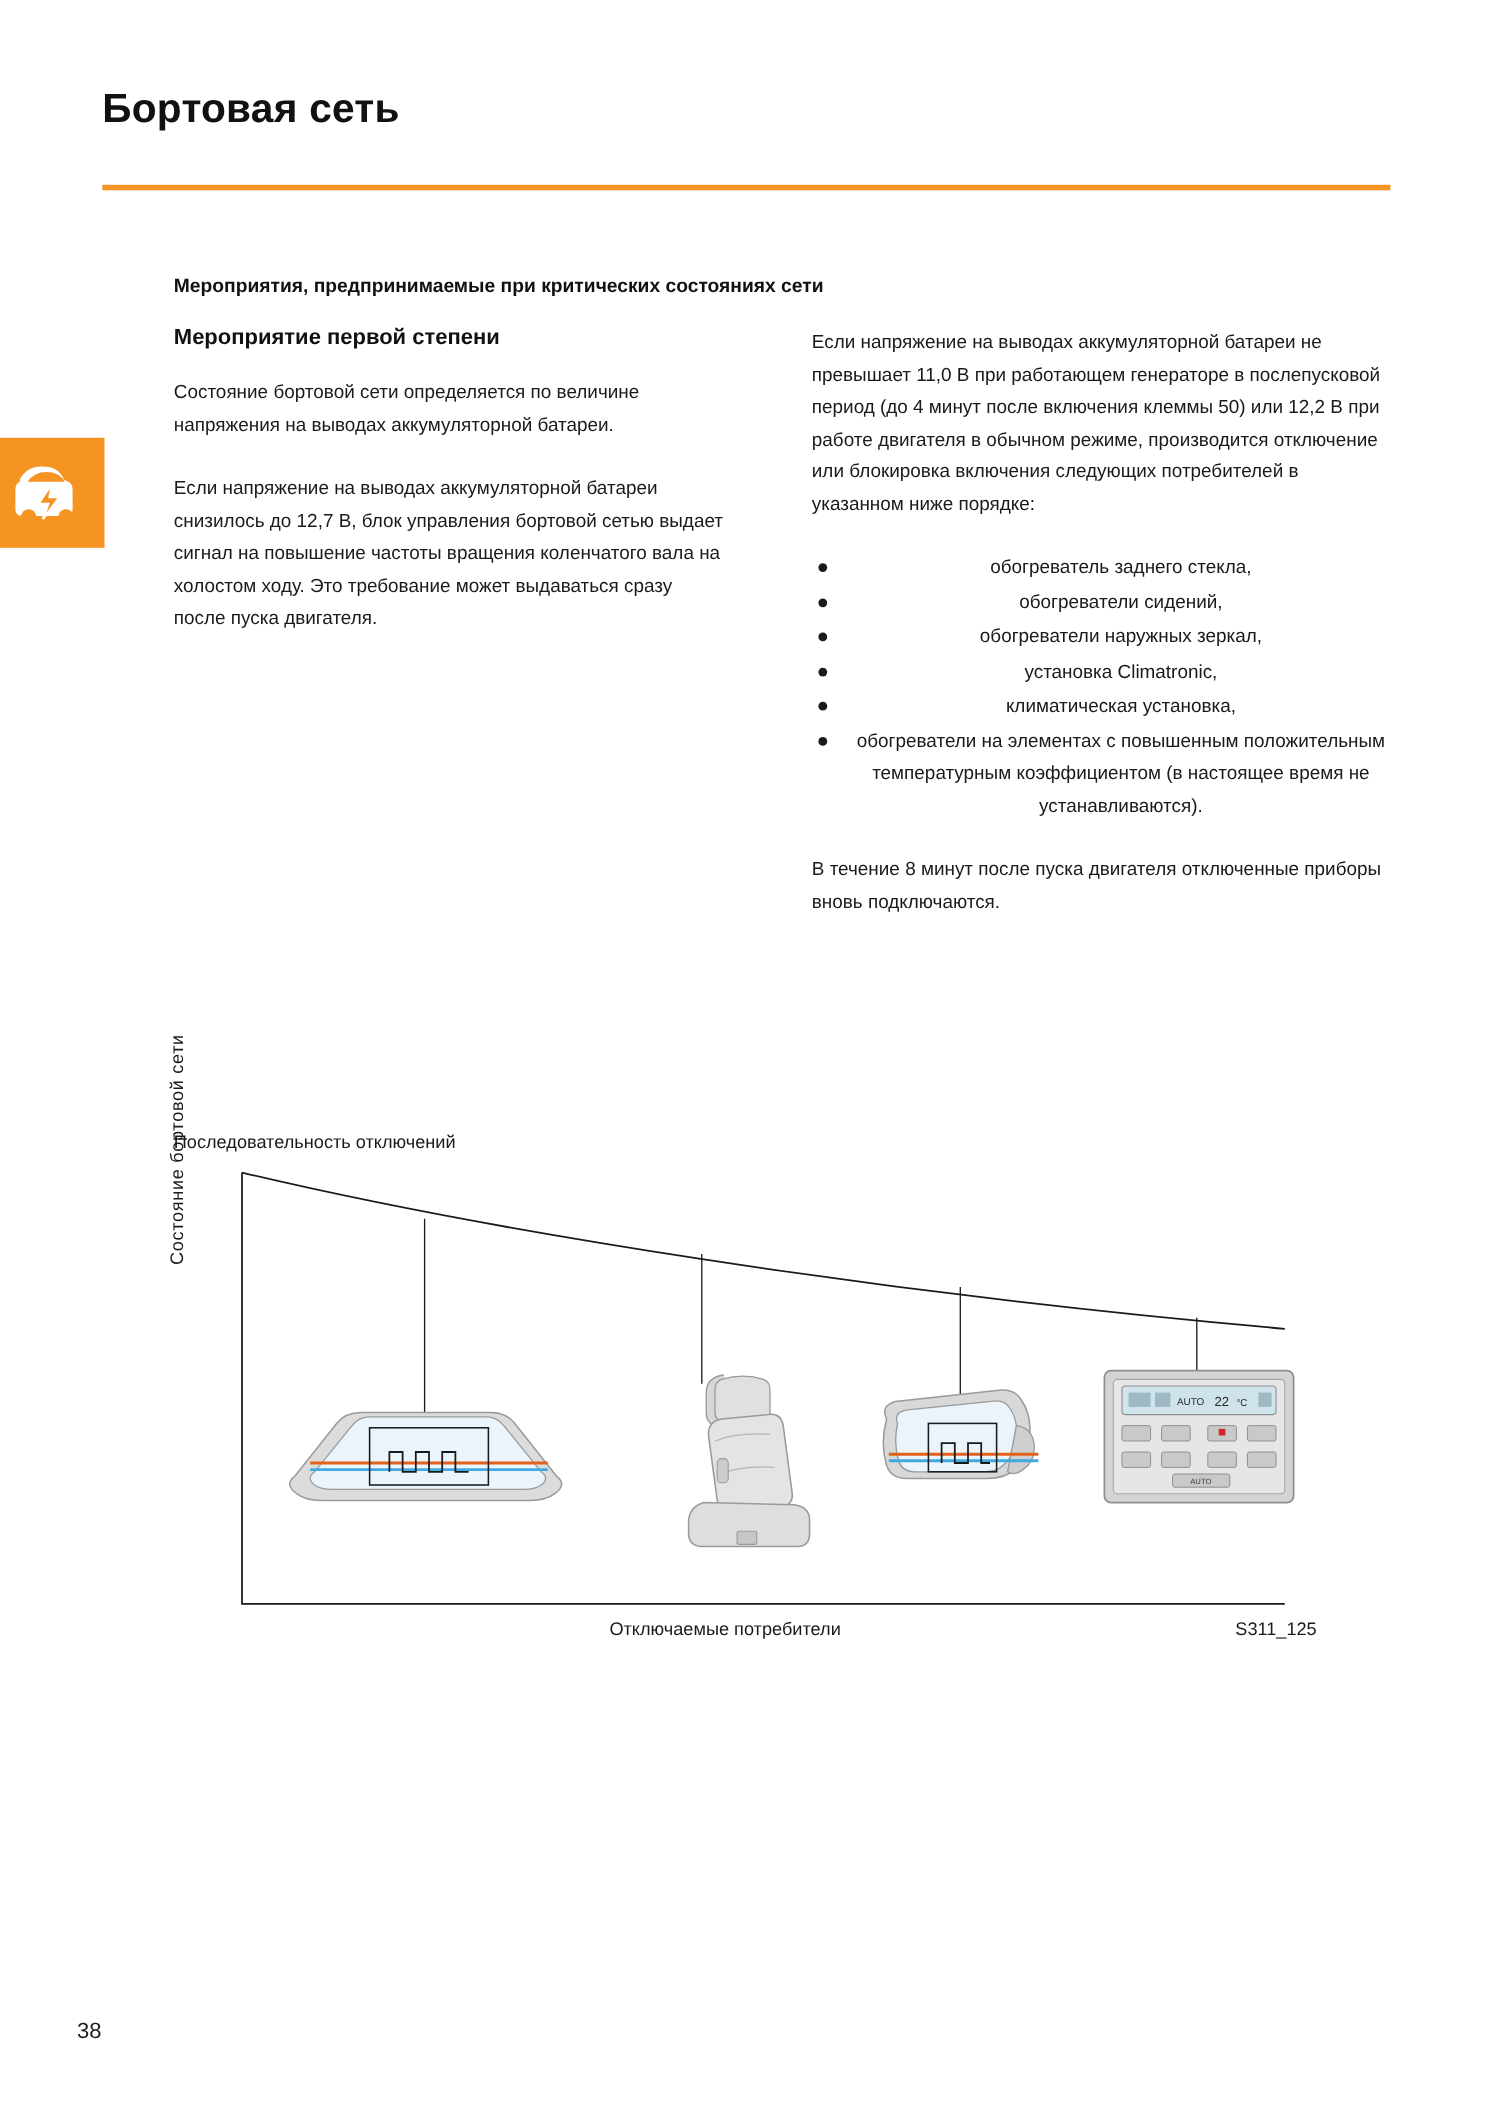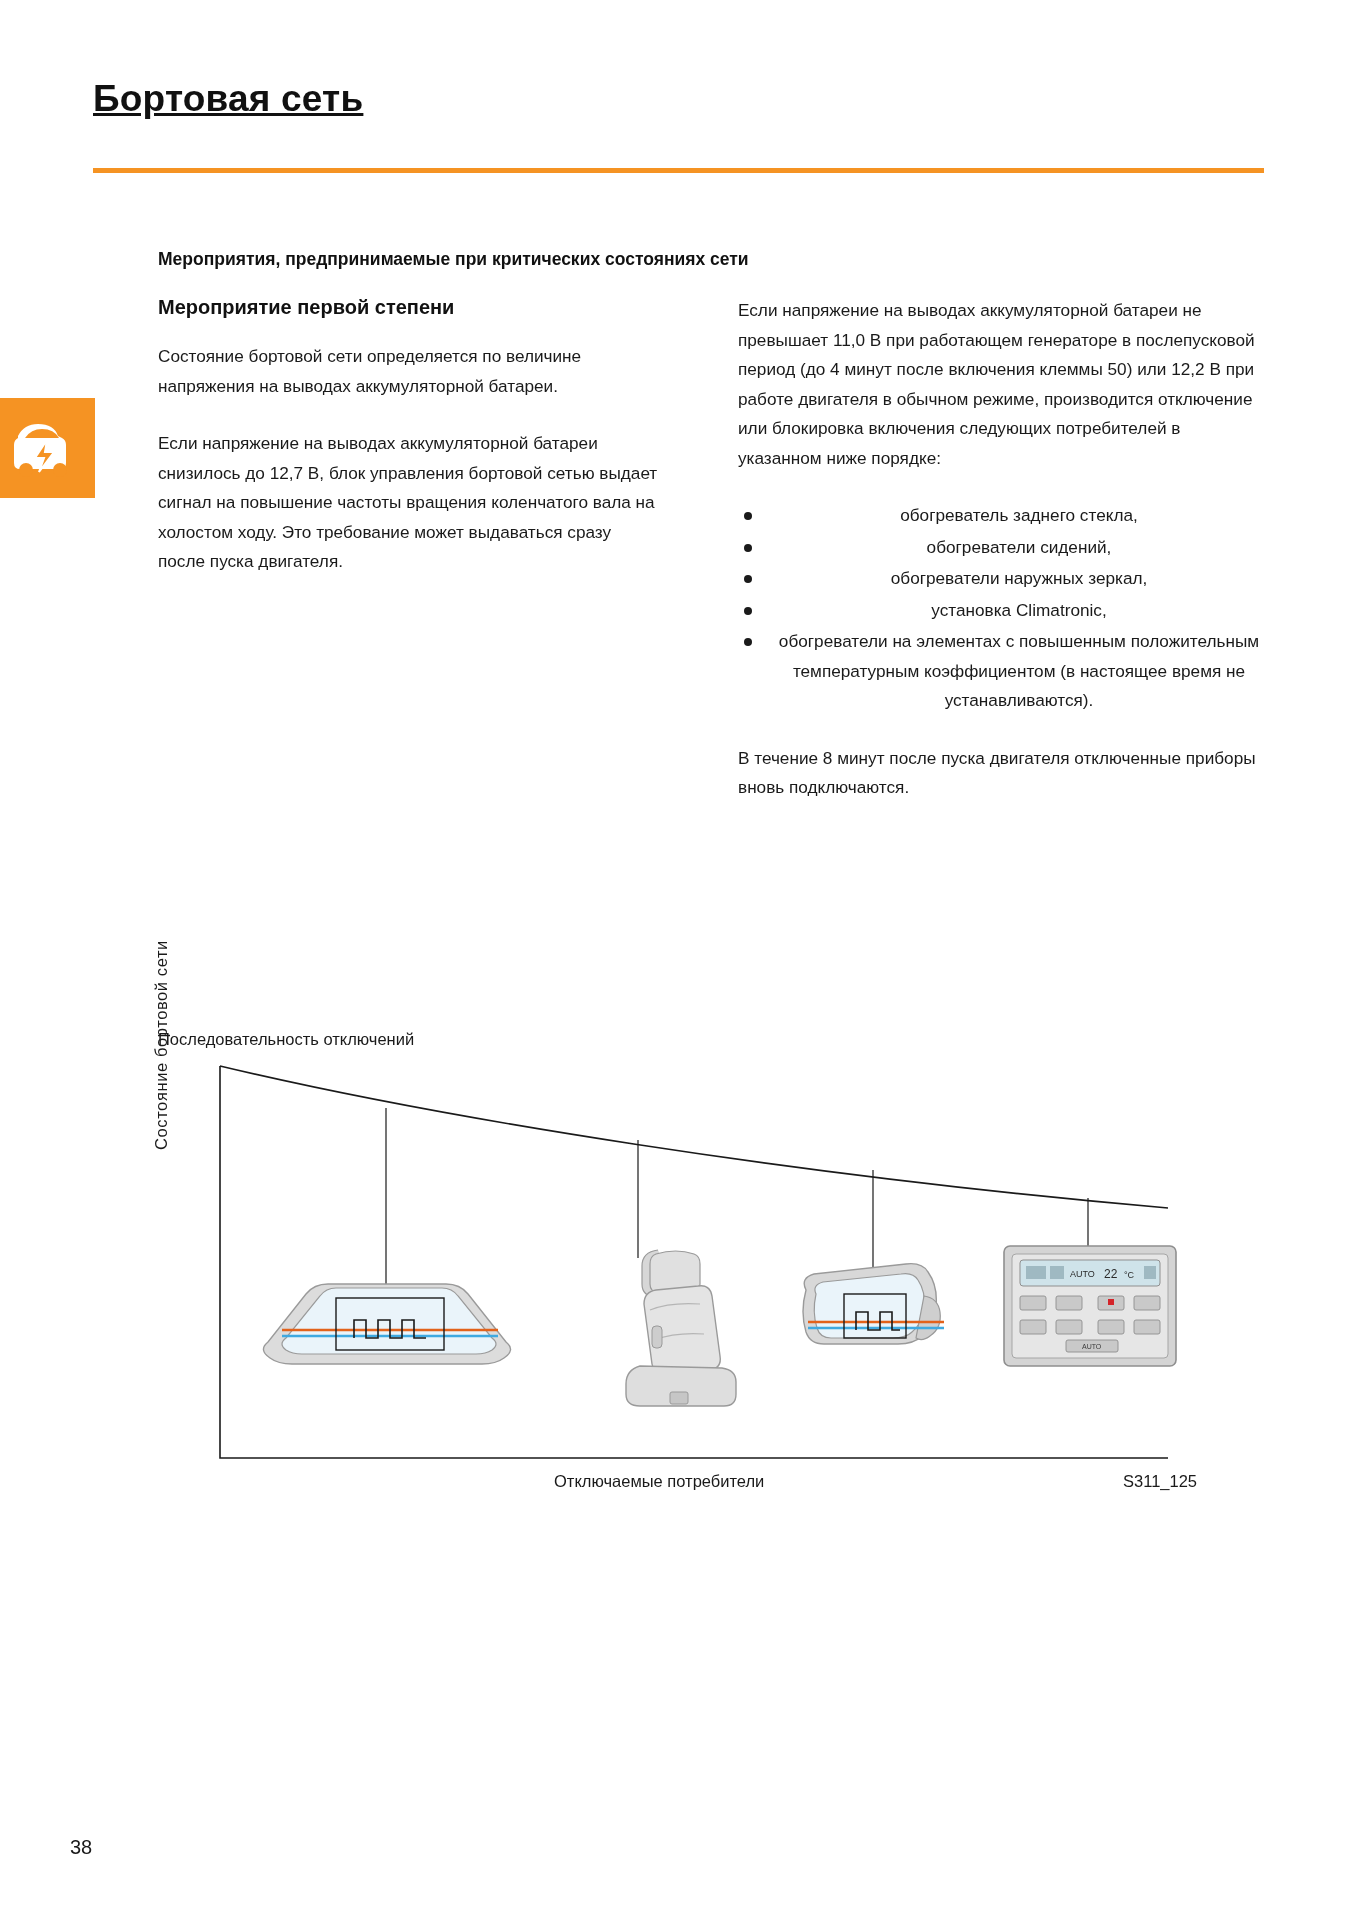--- a/index.html
+++ b/index.html
@@ -30,7 +30,6 @@
     font-weight: bold;
     letter-spacing: 0.2px;
     color: #111;
-    text-decoration: underline;
   }
   .title-rule {
     position: absolute;

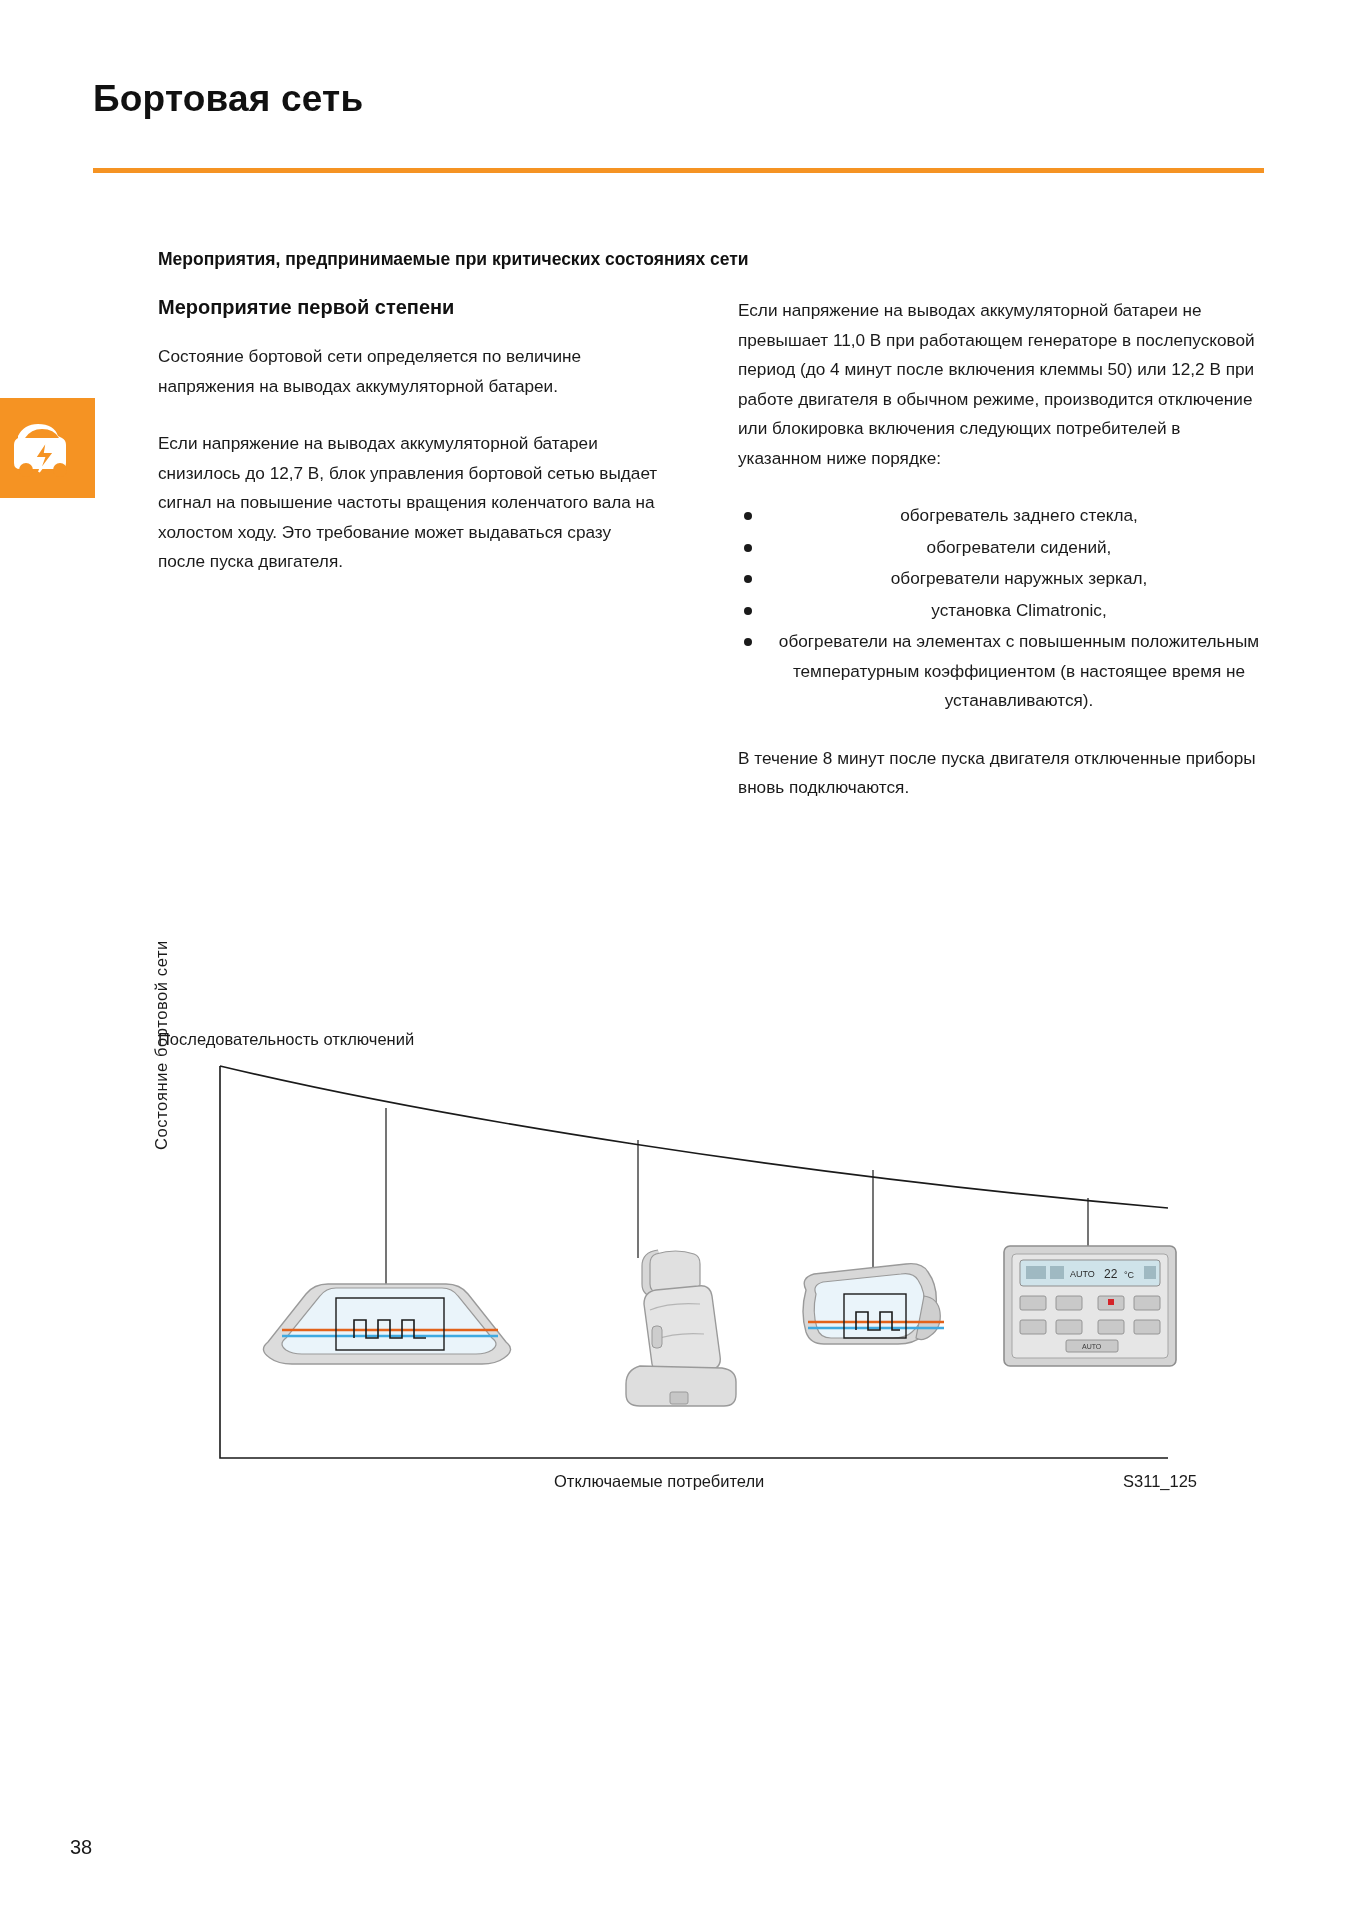--- a/index.html
+++ b/index.html
@@ -199,6 +199,7 @@
       <li>обогреватели сидений,</li>
       <li>обогреватели наружных зеркал,</li>
       <li>установка Climatronic,</li>
+      <li>климатическая установка,</li>
       <li>обогреватели на элементах с повышенным положительным температурным коэффициентом (в настоящее время не устанавливаются).</li>
     </ul>
     <p class="para">В течение 8 минут после пуска двигателя отключенные приборы вновь подключаются.</p>

